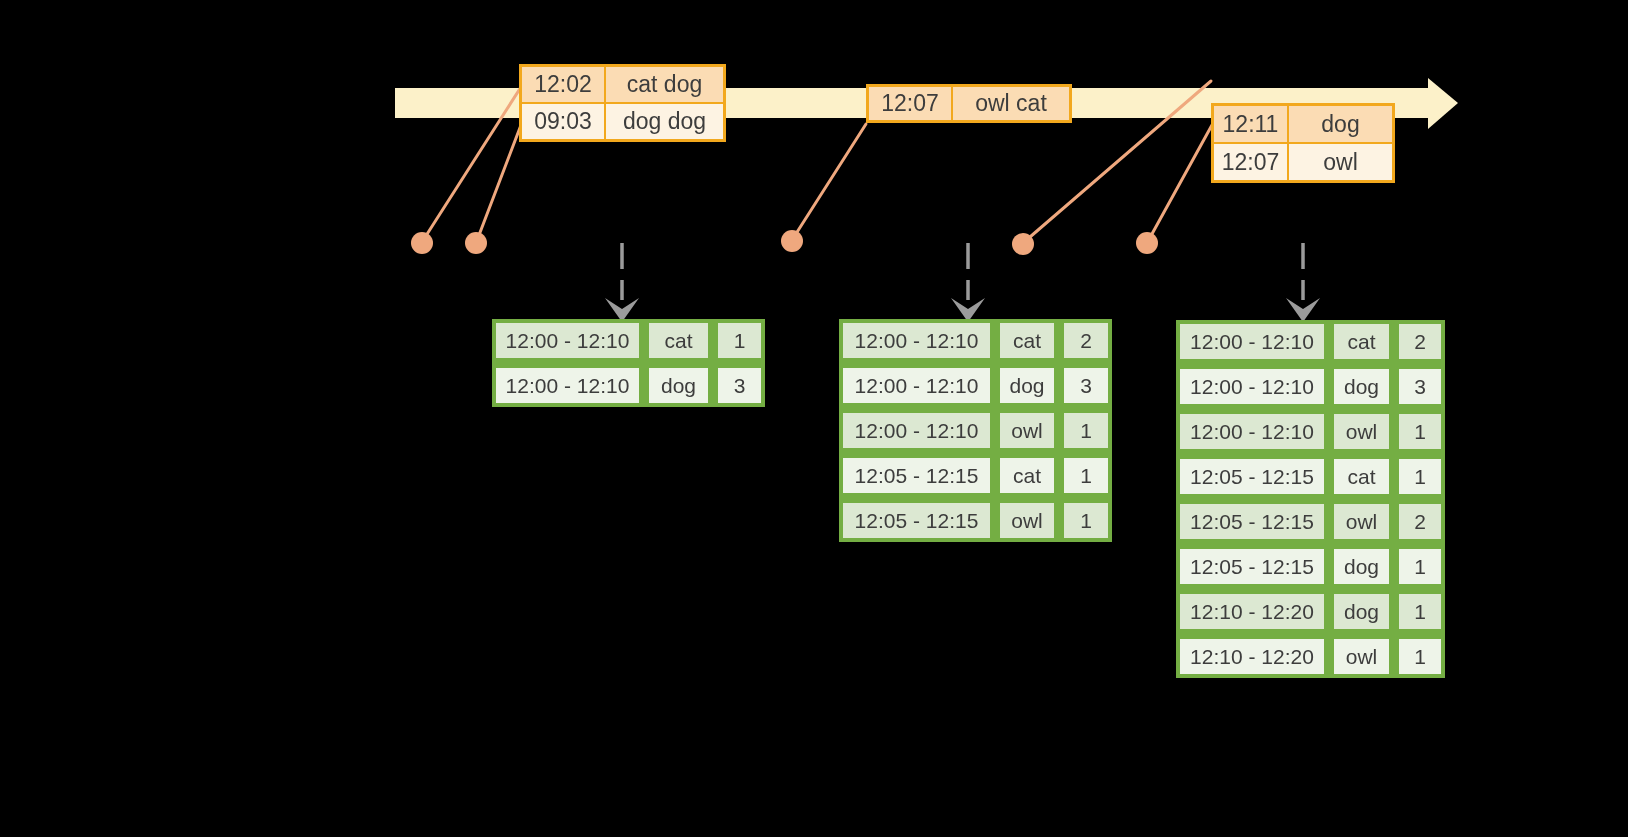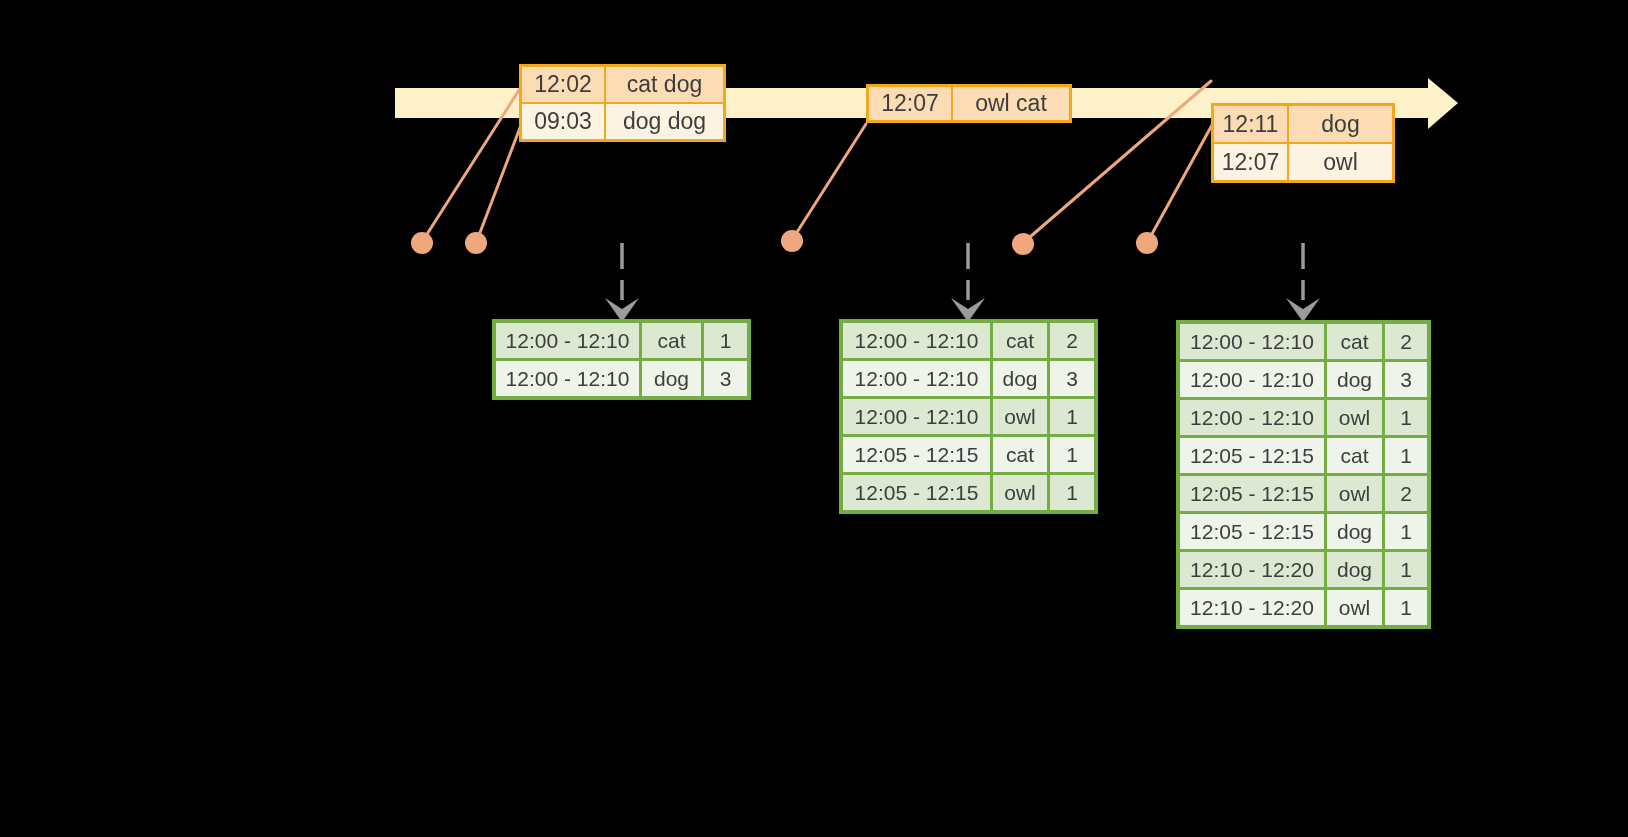--- a/index.html
+++ b/index.html
@@ -50,7 +50,7 @@
   .res-table {
     position: absolute;
     display: grid;
-    gap: 3px;
+    gap: 10px;
     background: var(--result-border);
     border: 4px solid var(--result-border);
     z-index: 2;

